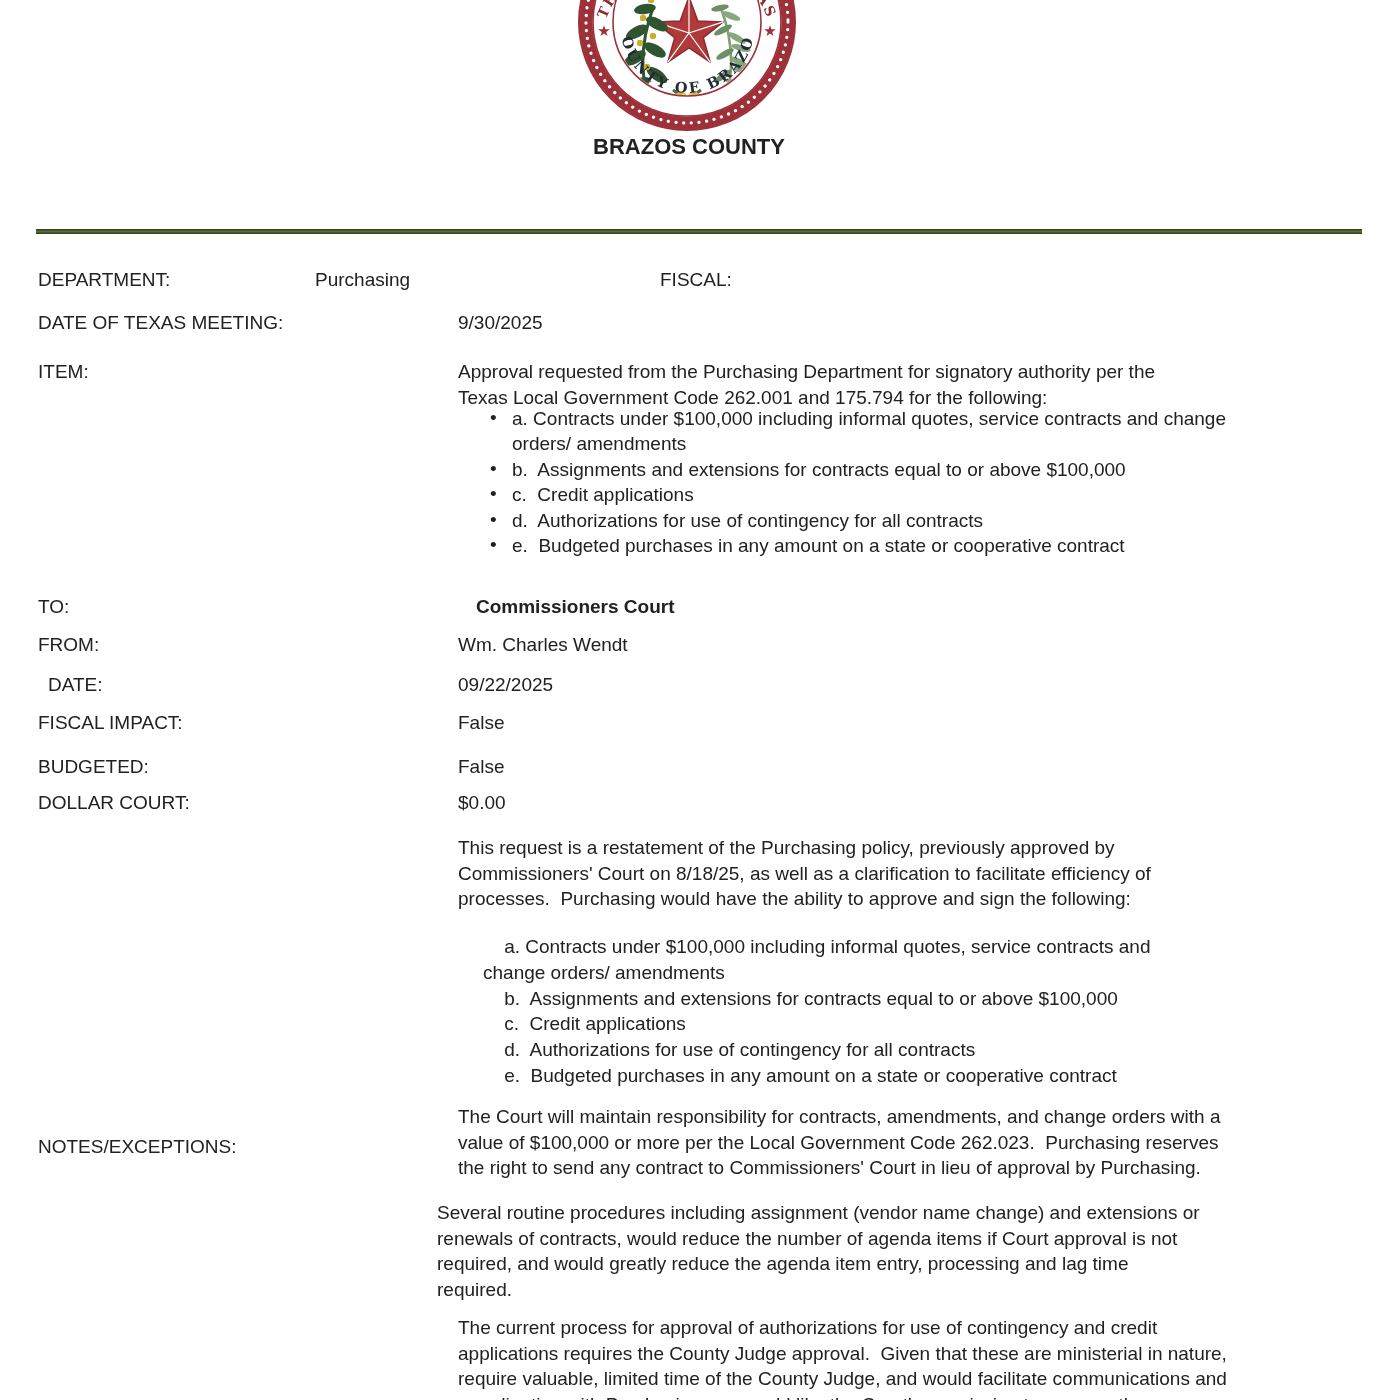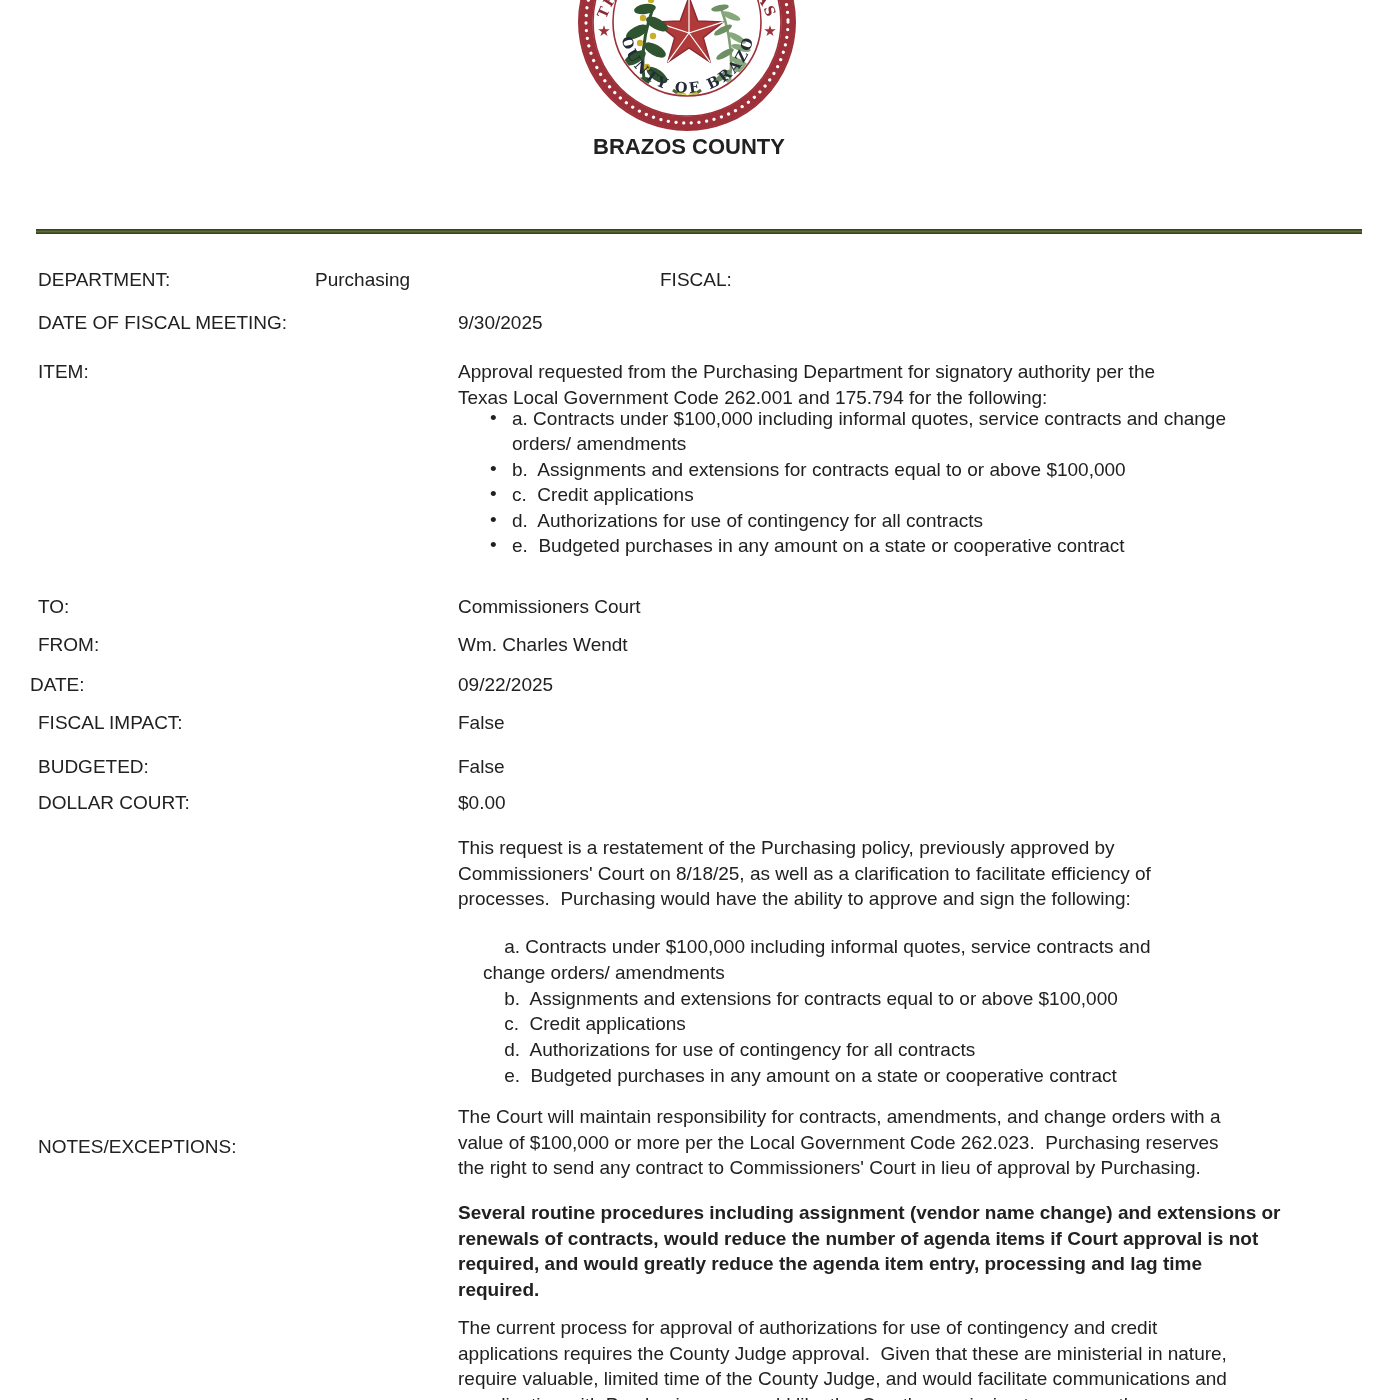--- a/index.html
+++ b/index.html
@@ -120,7 +120,7 @@
   <div class="t" style="left:660px; top:267px;">FISCAL:</div>
   <div class="t" style="left:770px; top:267px;"></div>
 
-  <div class="t" style="left:38px; top:310px;">DATE OF FISCAL MEETING:</div>
+  <div class="t" style="left:38px; top:310px;">DATE OF TEXAS MEETING:</div>
   <div class="t" style="left:458px; top:310px;">9/30/2025</div>
 
   <div class="t" style="left:38px; top:359px;">ITEM:</div>

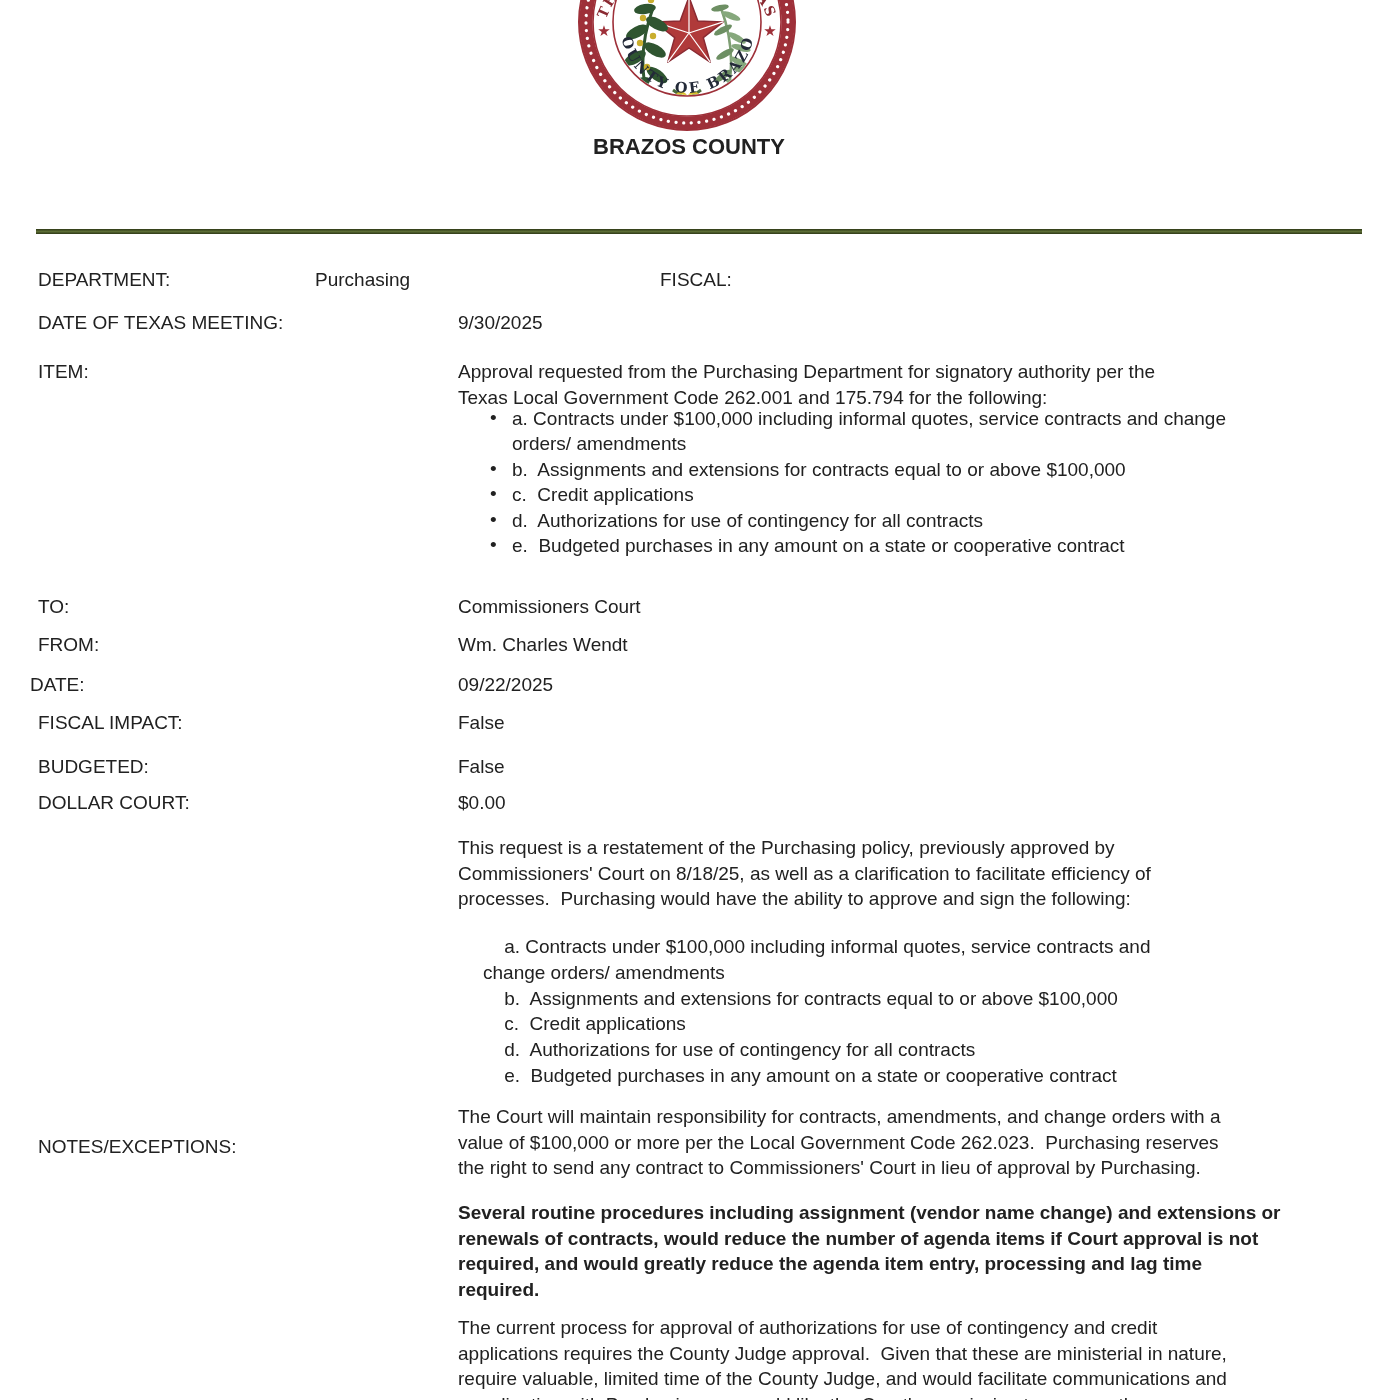--- a/index.html
+++ b/index.html
@@ -136,7 +136,7 @@
   </ul>
 
   <div class="t" style="left:38px; top:594px;">TO:</div>
-  <div class="t" style="left:458px; top:594px;">Commissioners Court</div>
+  <div class="t" style="left:476px; top:594px;font-weight:bold;">Commissioners Court</div>
 
   <div class="t" style="left:38px; top:632px;">FROM:</div>
   <div class="t" style="left:458px; top:632px;">Wm. Charles Wendt</div>

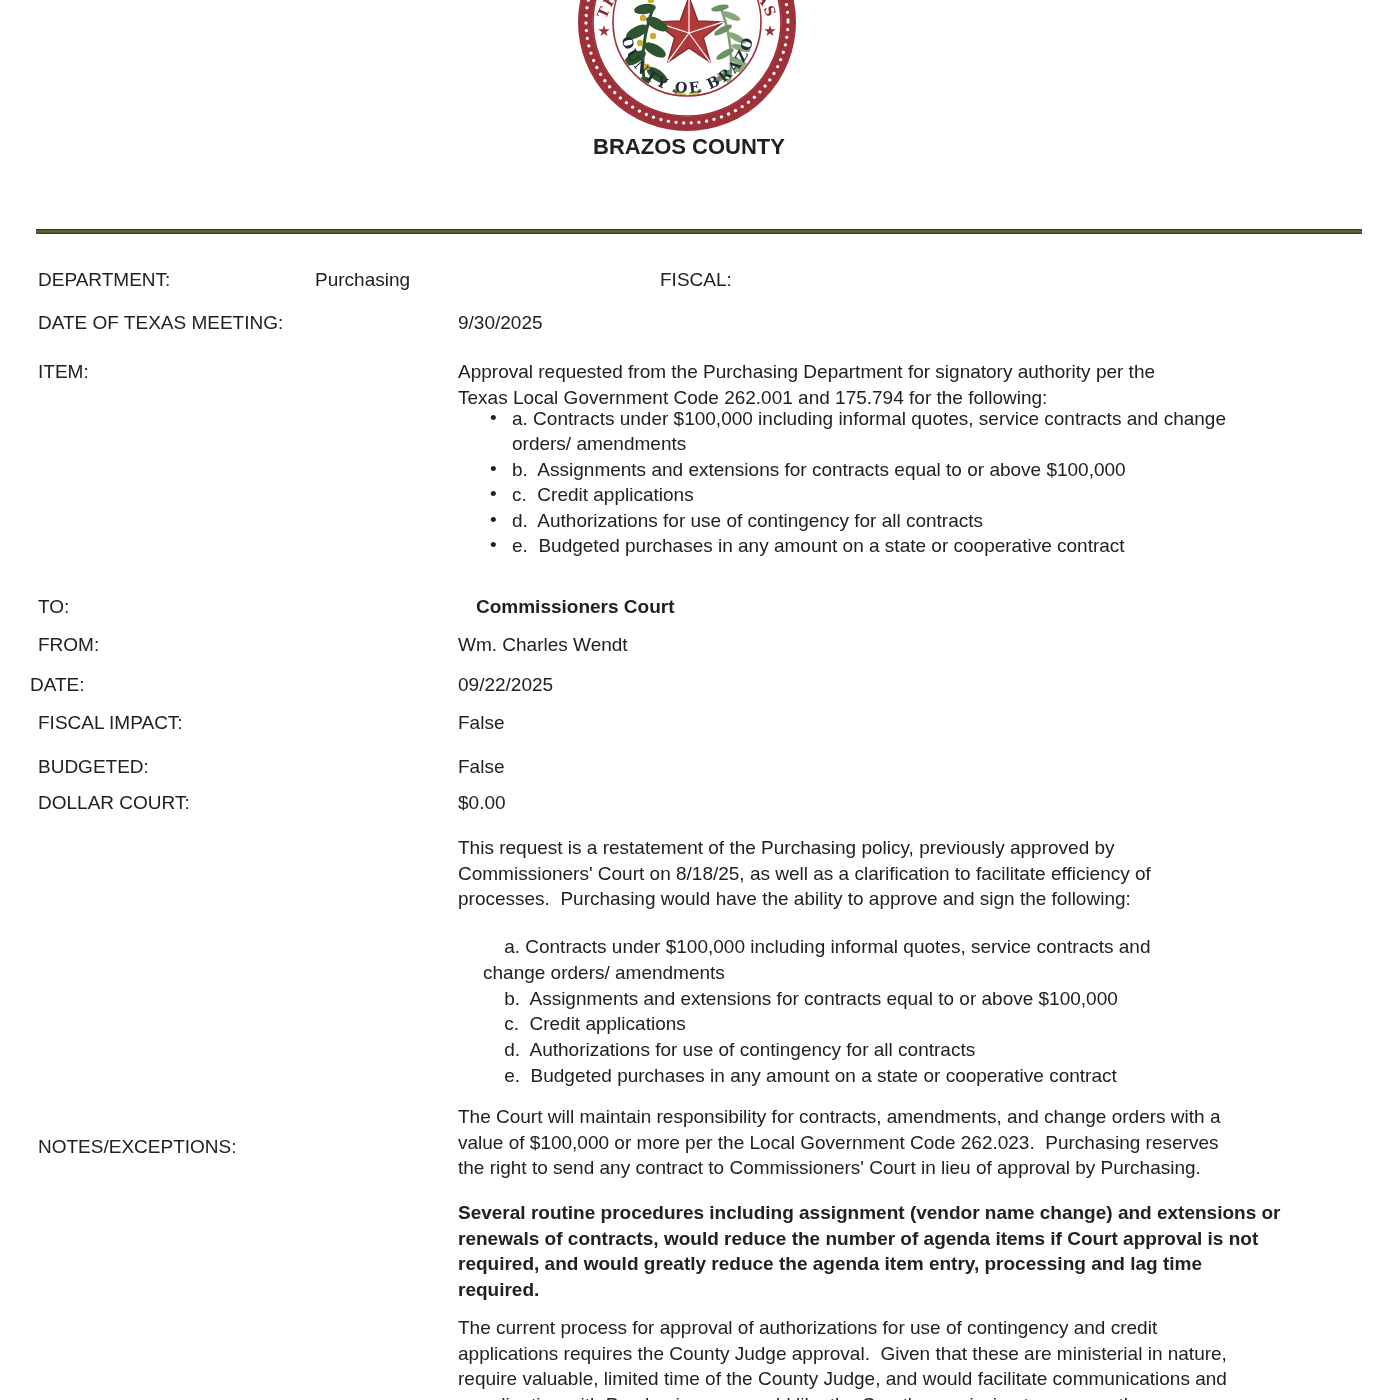--- a/index.html
+++ b/index.html
@@ -141,7 +141,7 @@
   <div class="t" style="left:38px; top:632px;">FROM:</div>
   <div class="t" style="left:458px; top:632px;">Wm. Charles Wendt</div>
 
-  <div class="t" style="left:30px; top:672px;text-align:center;">DATE:</div>
+  <div class="t" style="left:48px; top:672px;text-align:center;">DATE:</div>
   <div class="t" style="left:458px; top:672px;">09/22/2025</div>
 
   <div class="t" style="left:38px; top:710px;">FISCAL IMPACT:</div>

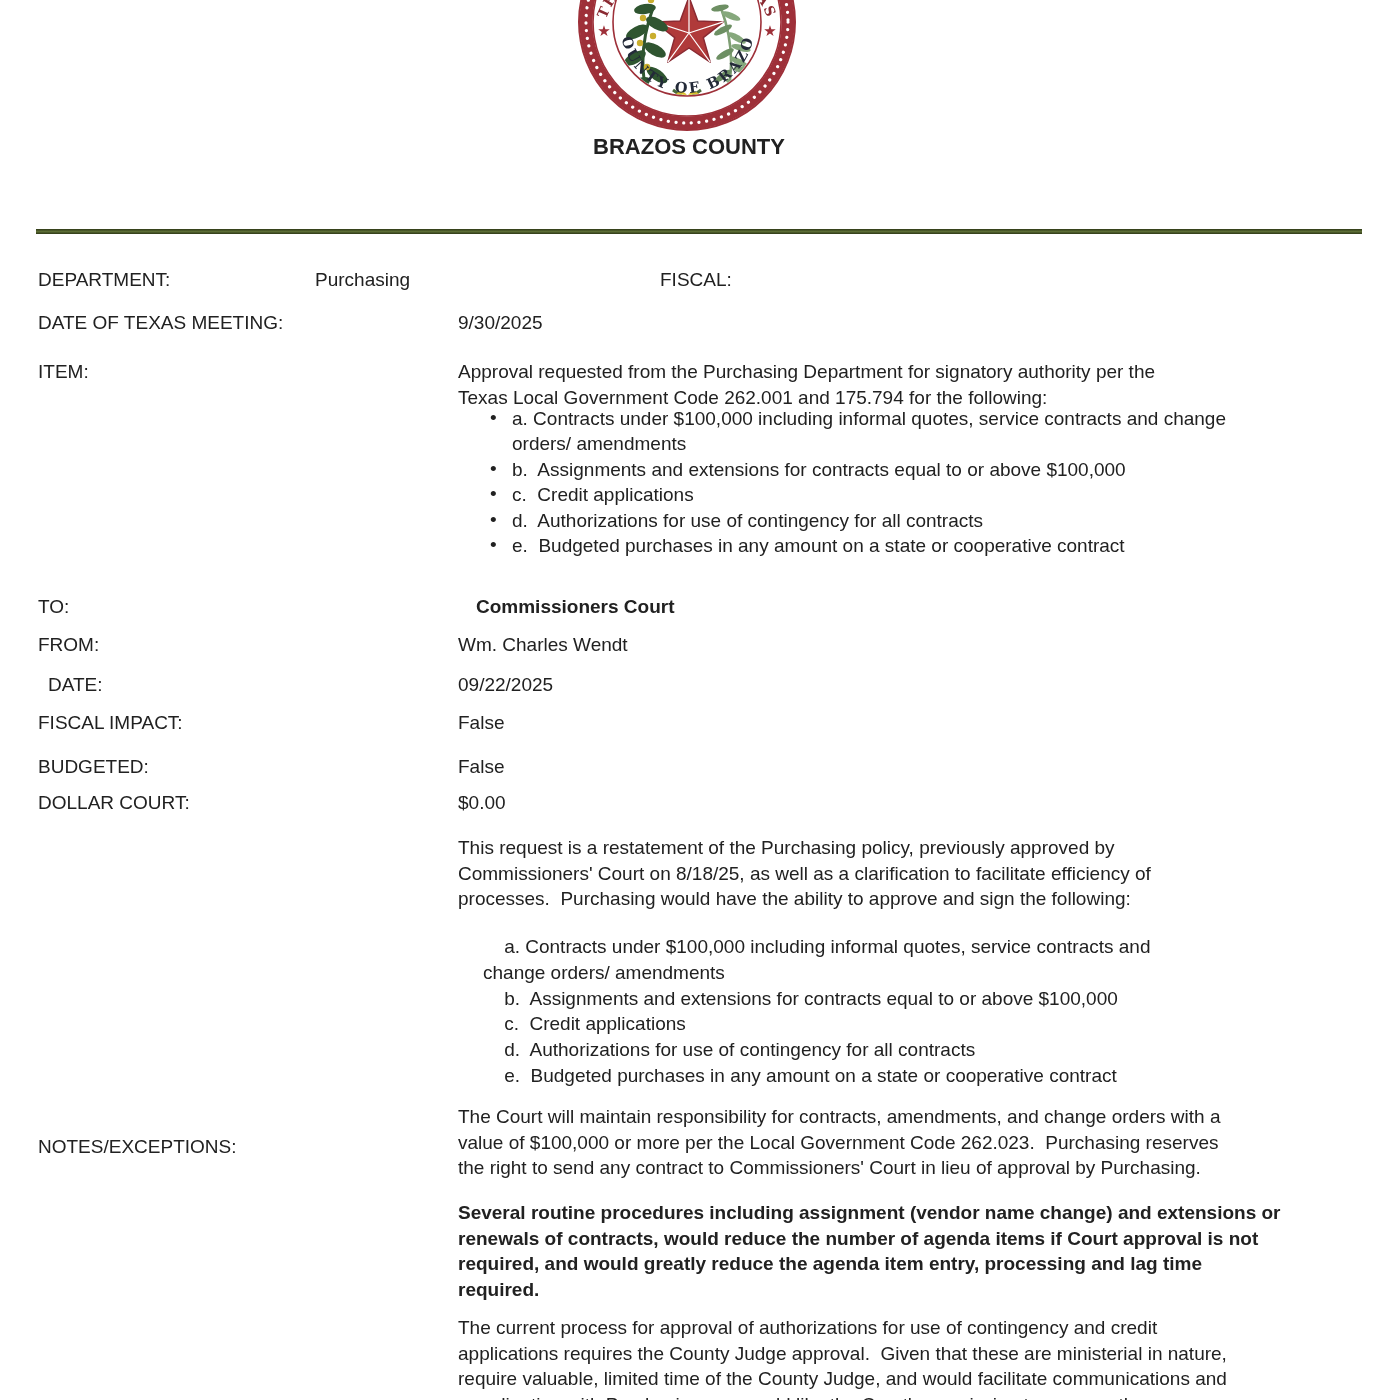--- a/index.html
+++ b/index.html
@@ -167,7 +167,7 @@
   <div class="t" style="left:458px; top:1104px; width:940px;">The Court will maintain responsibility for contracts, amendments, and change orders with a
 value of $100,000 or more per the Local Government Code 262.023.  Purchasing reserves
 the right to send any contract to Commissioners' Court in lieu of approval by Purchasing.</div>
-  <div class="t" style="left:458px; top:1200px; width:940px;font-weight:bold;">Several routine procedures including assignment (vendor name change) and extensions or
+  <div class="t" style="left:437px; top:1200px; width:940px;">Several routine procedures including assignment (vendor name change) and extensions or
 renewals of contracts, would reduce the number of agenda items if Court approval is not
 required, and would greatly reduce the agenda item entry, processing and lag time
 required.</div>

